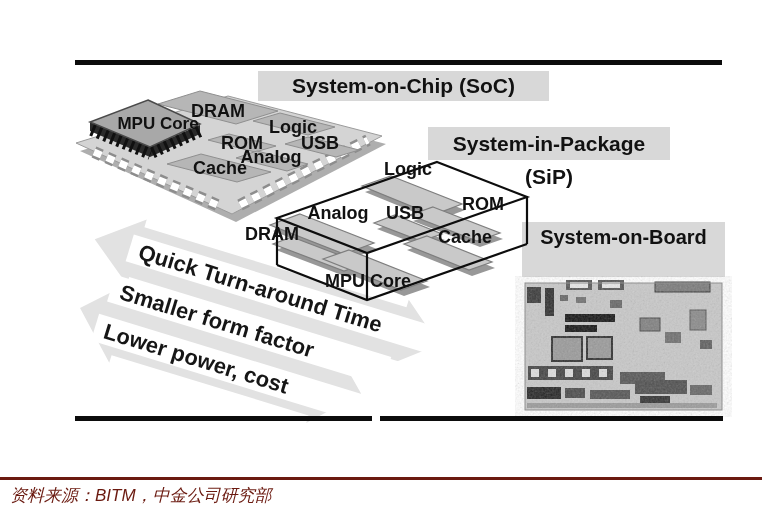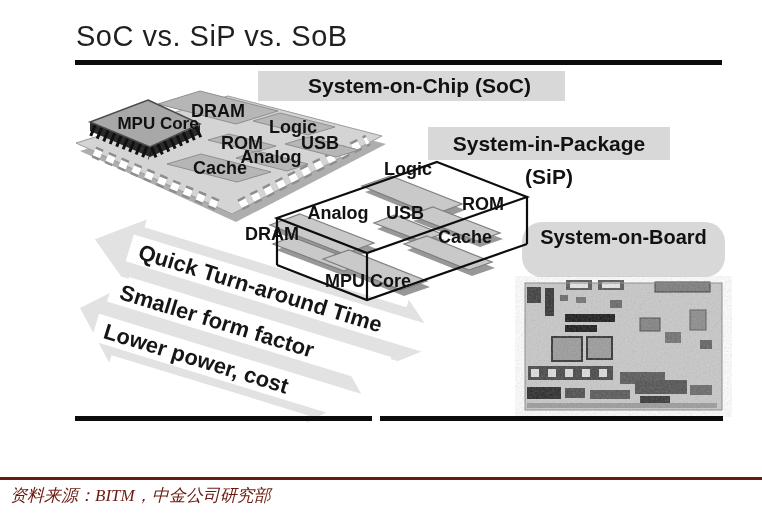--- a/index.html
+++ b/index.html
@@ -28,7 +28,6 @@
 
 <div class="stage">
 
-  <div class="title">SoC vs. SiP vs. SoB</div>
   <div class="rule rule-top"></div>
 
   <div class="labelbox soc">

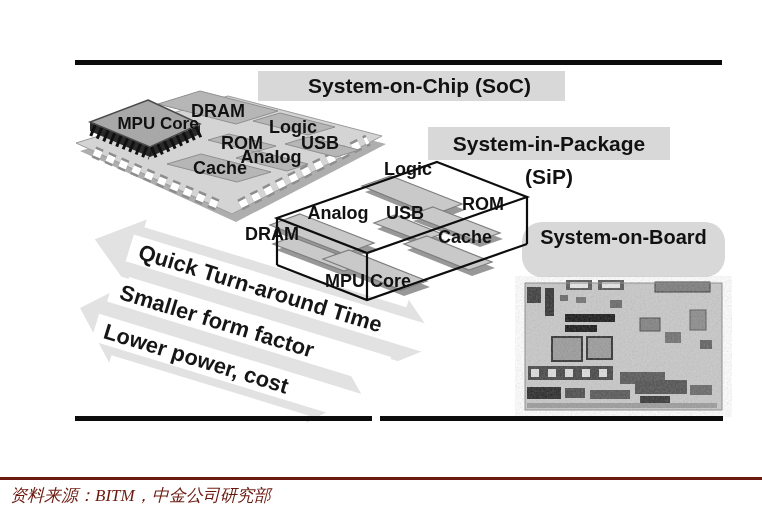--- a/index.html
+++ b/index.html
@@ -11,7 +11,7 @@
   .rule-bottom-a{left:75px;top:416px;width:297px;height:5px;}
   .rule-bottom-b{left:380px;top:416px;width:343px;height:5px;}
   .labelbox{position:absolute;background:#d8d8d8;font-weight:bold;text-align:center;z-index:1;}
-  .labelbox.soc{left:258px;top:71px;width:291px;height:30px;font-size:21px;line-height:30px;padding-left:16px;}
+  .labelbox.soc{left:258px;top:71px;width:291px;height:30px;font-size:21px;line-height:30px;}
   .labelbox.sip{left:428px;top:127px;width:242px;height:33px;font-size:21px;line-height:33px;}
   .labelbox.sob{left:522px;top:222px;width:203px;height:55px;font-size:20px;line-height:26px;padding-top:2px;box-sizing:border-box;border-radius:20px;}
   .diagram{position:absolute;left:0;top:0;z-index:2;}

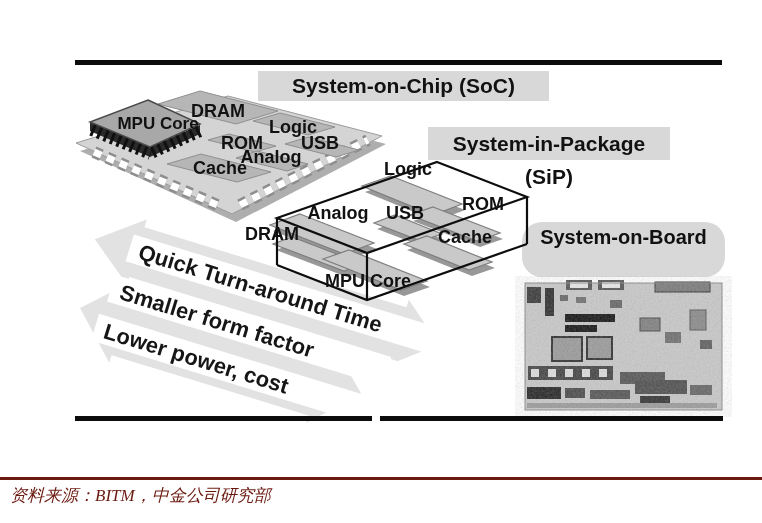--- a/index.html
+++ b/index.html
@@ -13,7 +13,7 @@
   .labelbox{position:absolute;background:#d8d8d8;font-weight:bold;text-align:center;z-index:1;}
   .labelbox.soc{left:258px;top:71px;width:291px;height:30px;font-size:21px;line-height:30px;}
   .labelbox.sip{left:428px;top:127px;width:242px;height:33px;font-size:21px;line-height:33px;}
-  .labelbox.sob{left:522px;top:222px;width:203px;height:55px;font-size:20px;line-height:26px;padding-top:2px;box-sizing:border-box;border-radius:20px;}
+  .labelbox.sob{left:522px;top:222px;width:203px;height:55px;font-size:20px;line-height:26px;padding-top:2px;box-sizing:border-box;}
   .diagram{position:absolute;left:0;top:0;z-index:2;}
   .footer-rule{position:absolute;left:0;top:477px;width:762px;height:3px;background:#6b1a10;z-index:3;}
   .footer-text{position:absolute;left:10px;top:484px;z-index:3;color:#6b1a10;

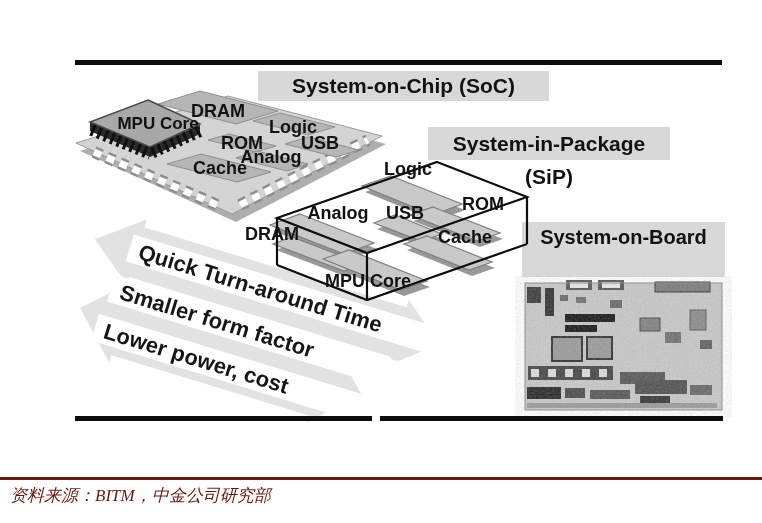--- a/index.html
+++ b/index.html
@@ -17,7 +17,7 @@
   .diagram{position:absolute;left:0;top:0;z-index:2;}
   .footer-rule{position:absolute;left:0;top:477px;width:762px;height:3px;background:#6b1a10;z-index:3;}
   .footer-text{position:absolute;left:10px;top:484px;z-index:3;color:#6b1a10;
-               font-family:Liberation Serif, serif;font-style:italic;font-size:17px;}
+               font-family:Liberation Sans, sans-serif;font-style:italic;font-size:17px;}
   
   .blk{font:bold 18px "Liberation Sans",sans-serif;fill:#111;text-anchor:middle;}
   .blk-sm{font:bold 17px "Liberation Sans",sans-serif;fill:#111;text-anchor:middle;}

